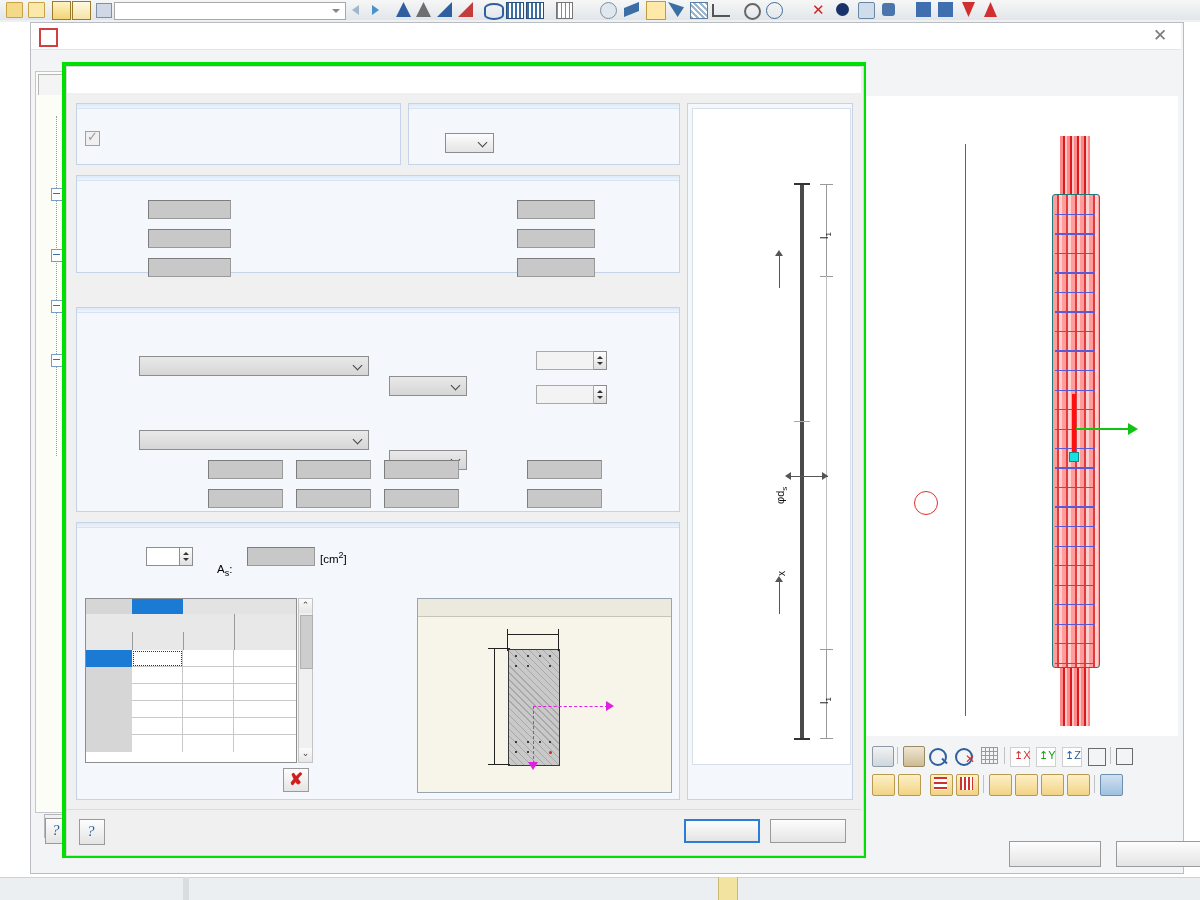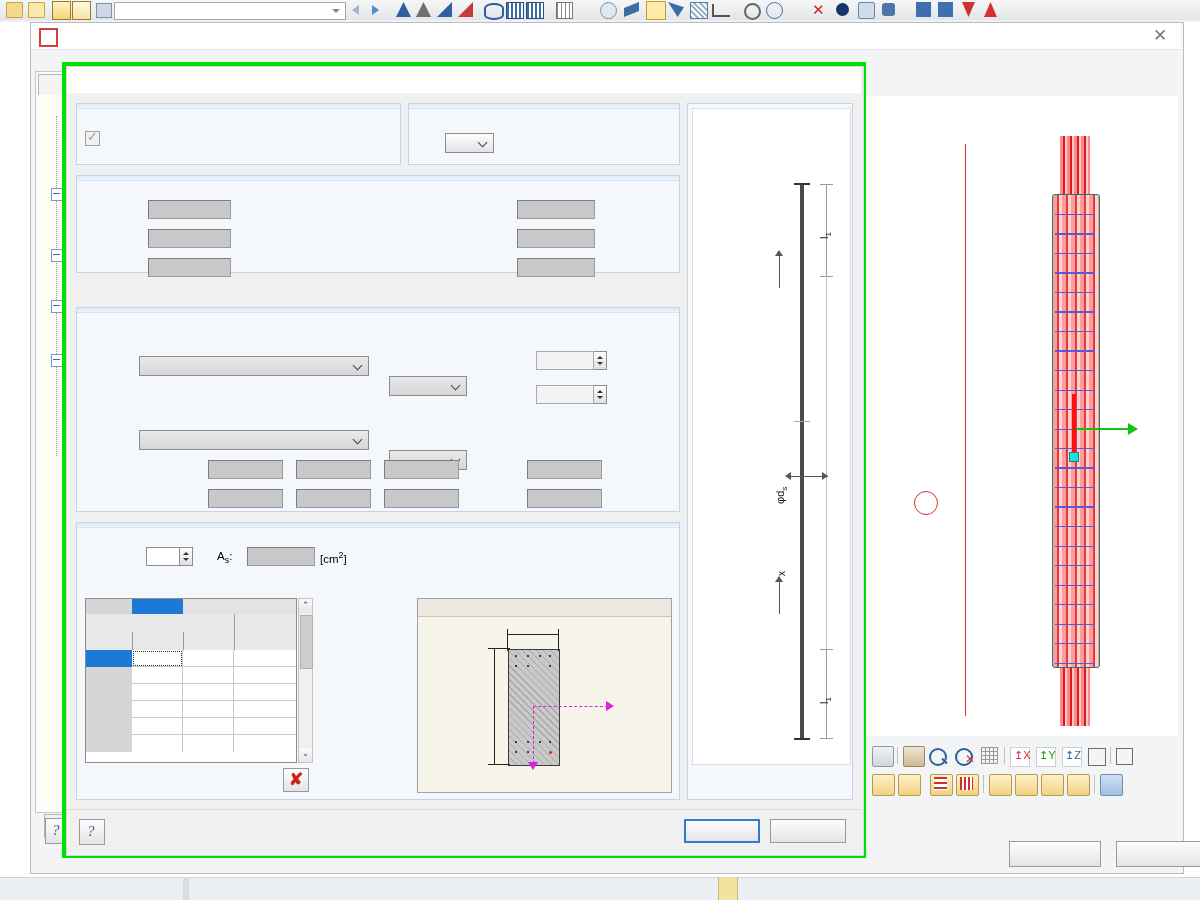--- a/index.html
+++ b/index.html
@@ -368,7 +368,7 @@
       <span></span>
     </div>
     <div class="abs spin" style="left:103px;top:24px;"></div>
-    <span class="abs lbl" style="left:140px;top:27px;">
+    <span class="abs lbl" style="left:140px;top:40px;">
       A<sub style="font-size:9px;">s</sub>:
     </span>
     <div class="abs ro-field" style="left:170px;top:24px;width:68px;">

